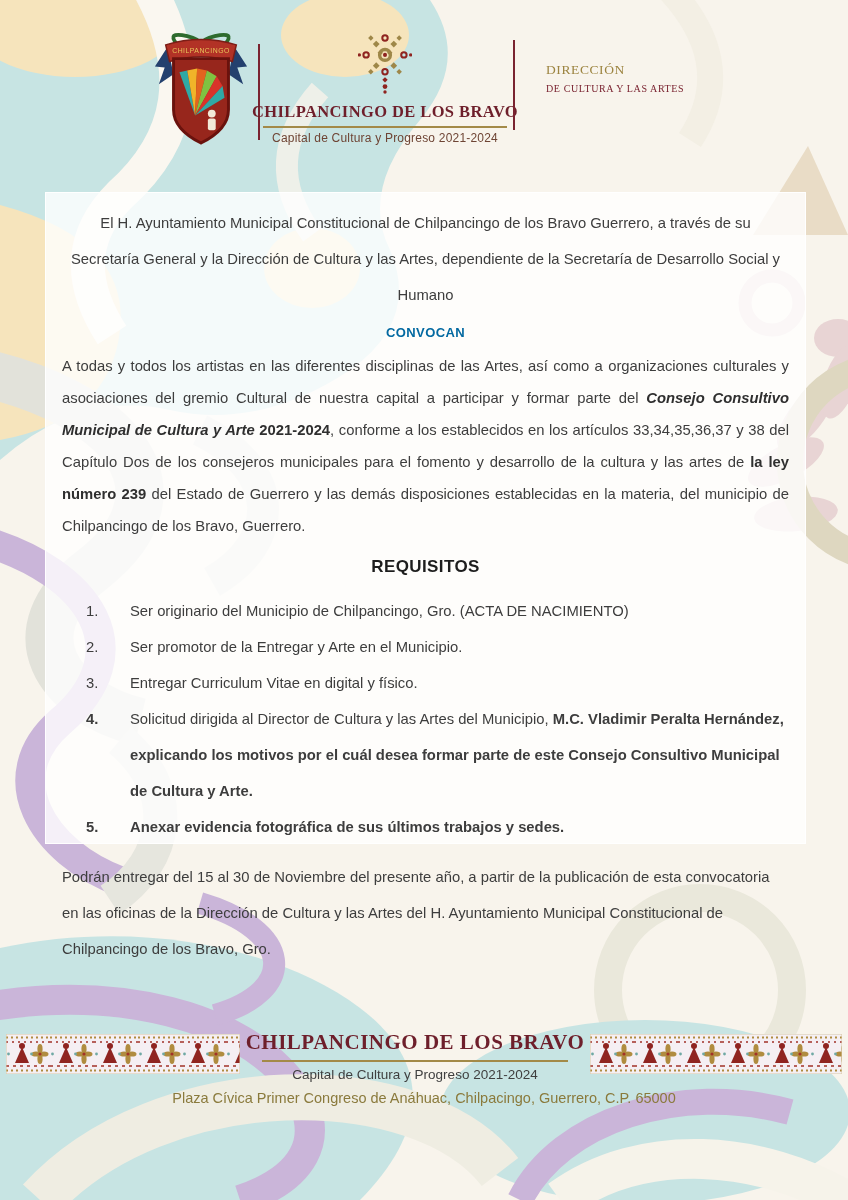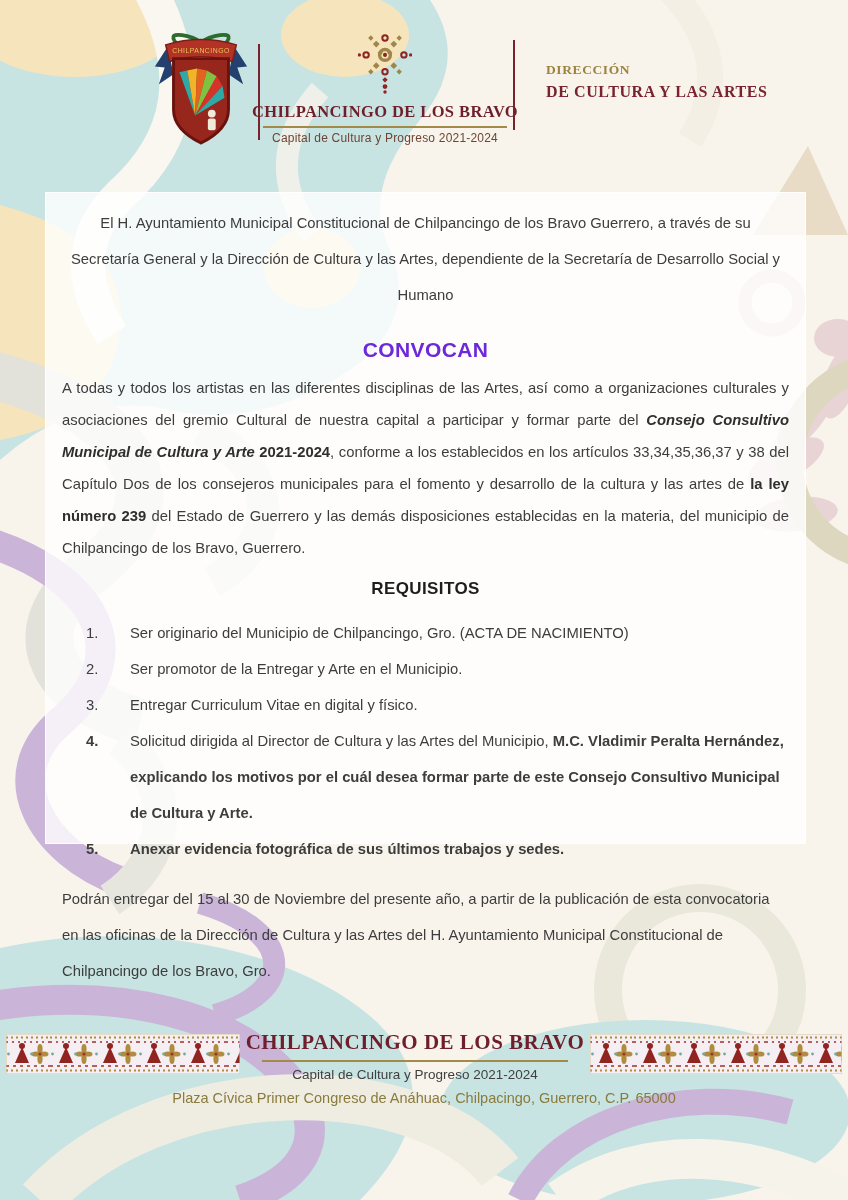--- a/index.html
+++ b/index.html
@@ -24,7 +24,7 @@
   }
   .brand-underline{width:244px;height:2px;background:#a38a48;margin:4px auto 3px;}
   .brand-subtitle{font-size:12px;color:#6e4434;letter-spacing:.2px;}
-  .dept{position:absolute;left:546px;top:62px;font-family:"Liberation Serif", serif;font-weight:bold;letter-spacing:.6px;}
+  .dept{position:absolute;left:546px;top:62px;font-family:"Liberation Serif", serif;font-weight:normal;letter-spacing:.6px;}
   .dept-line1{font-size:13.5px;color:#9c8440;margin-bottom:5px;}
   .dept-line2{font-size:16px;color:#7a2330;}
 

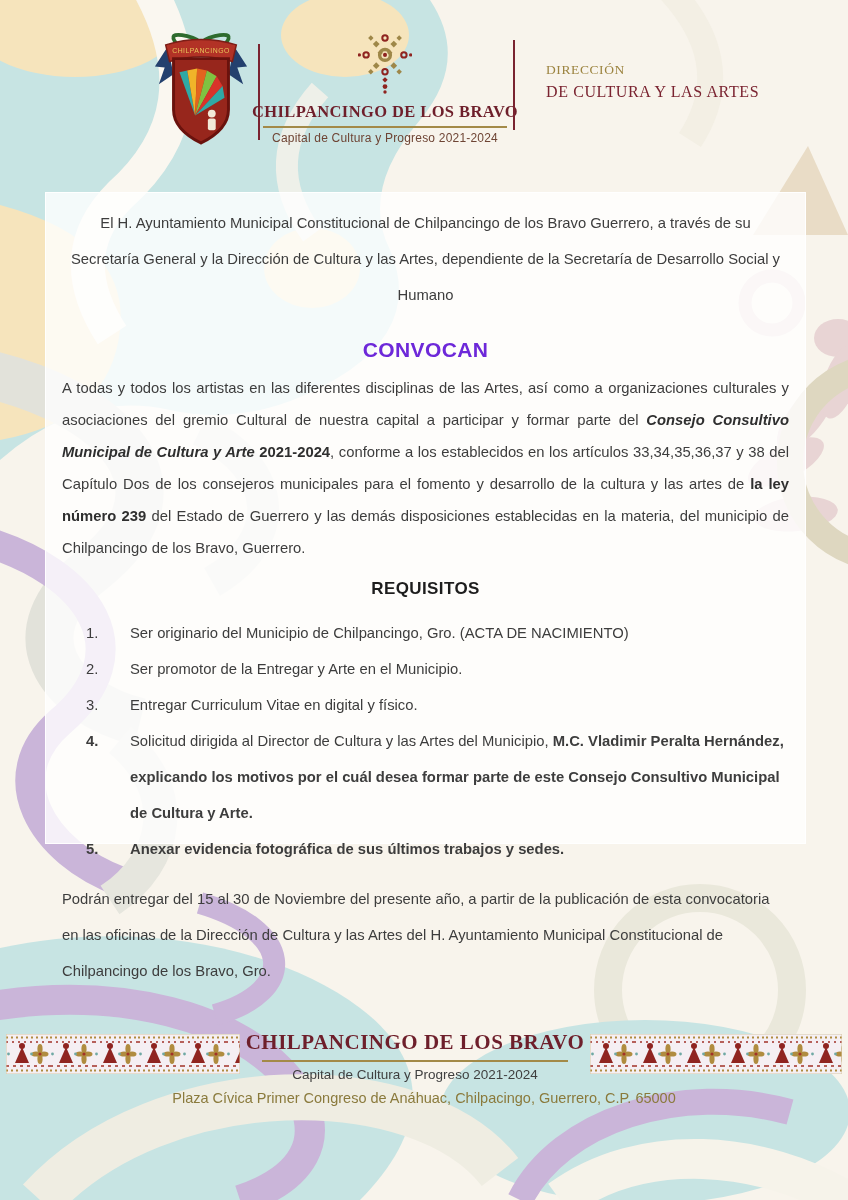--- a/index.html
+++ b/index.html
@@ -26,7 +26,7 @@
   .brand-subtitle{font-size:12px;color:#6e4434;letter-spacing:.2px;}
   .dept{position:absolute;left:546px;top:62px;font-family:"Liberation Serif", serif;font-weight:normal;letter-spacing:.6px;}
   .dept-line1{font-size:13.5px;color:#9c8440;margin-bottom:5px;}
-  .dept-line2{font-size:16px;color:#7a2330;}
+  .dept-line2{font-size:10px;color:#7a2330;}
 
   
   .panel{

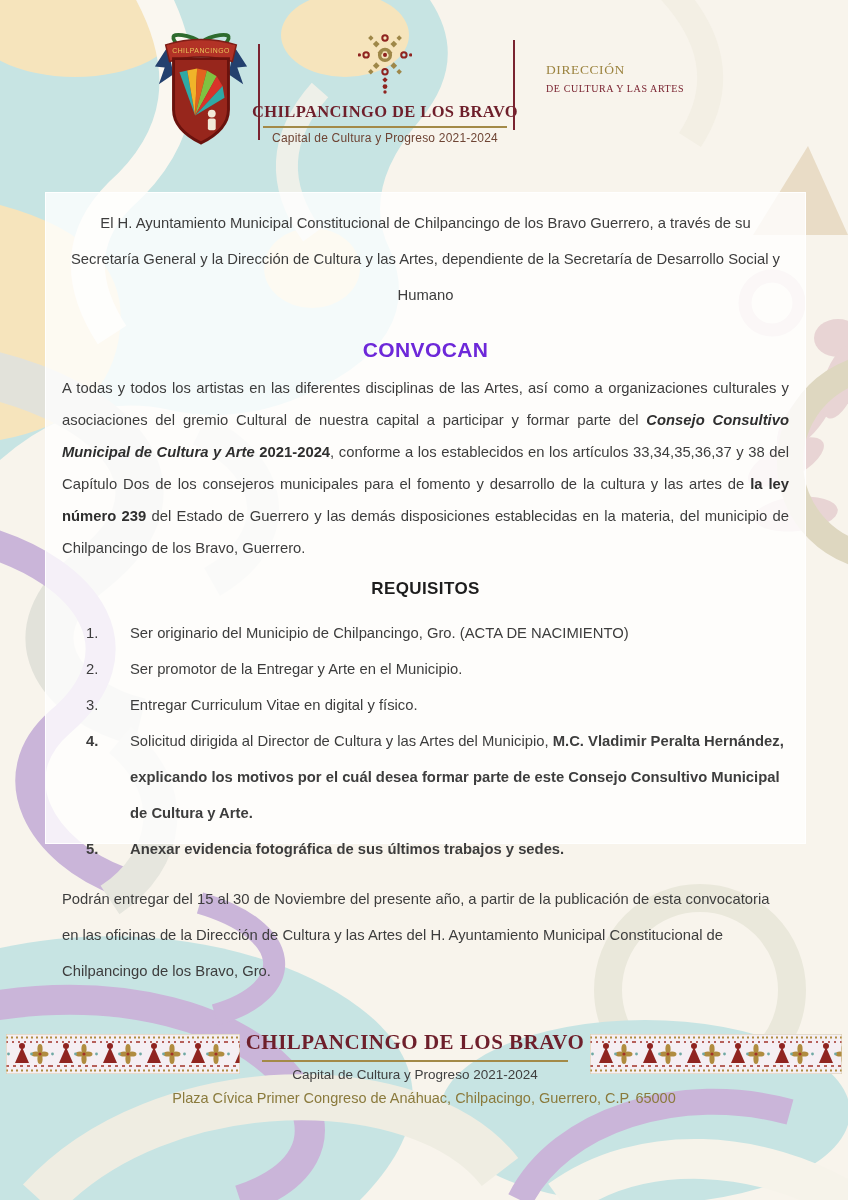--- a/index.html
+++ b/index.html
@@ -37,7 +37,7 @@
     color:#3d3d3d;font-size:14.8px;
   }
   .intro{ text-align:center;line-height:36px;margin:0 4px; }
-  .h-convocan{ text-align:center;font-size:21px;font-weight:bold;color:#6d28d9;letter-spacing:.4px;margin-top:25px; }
+  .h-convocan{ text-align:center;font-size:13px;font-weight:bold;color:#0369a1;letter-spacing:.4px;margin-top:12px; }
   .body-par{ text-align:justify;line-height:32px;margin-top:10px; }
   .body-par b{color:#2f2f2f;}
   .h-requisitos{ text-align:center;font-size:17px;font-weight:bold;color:#1d1d1d;letter-spacing:.4px;margin-top:10px; }

